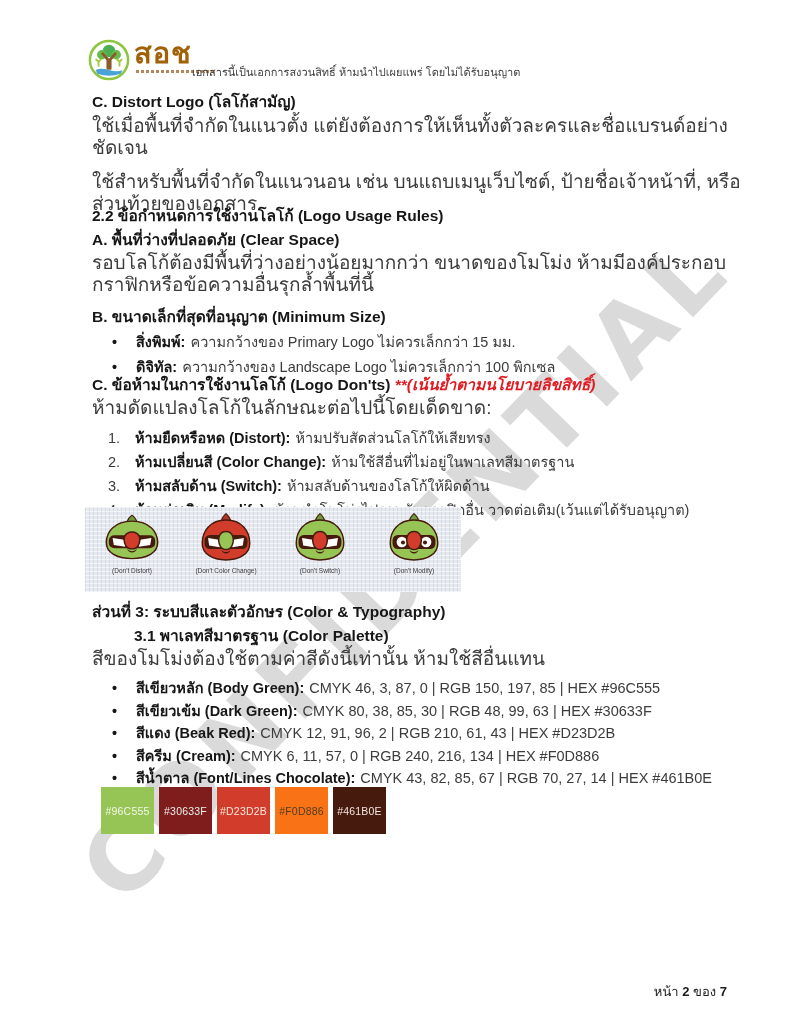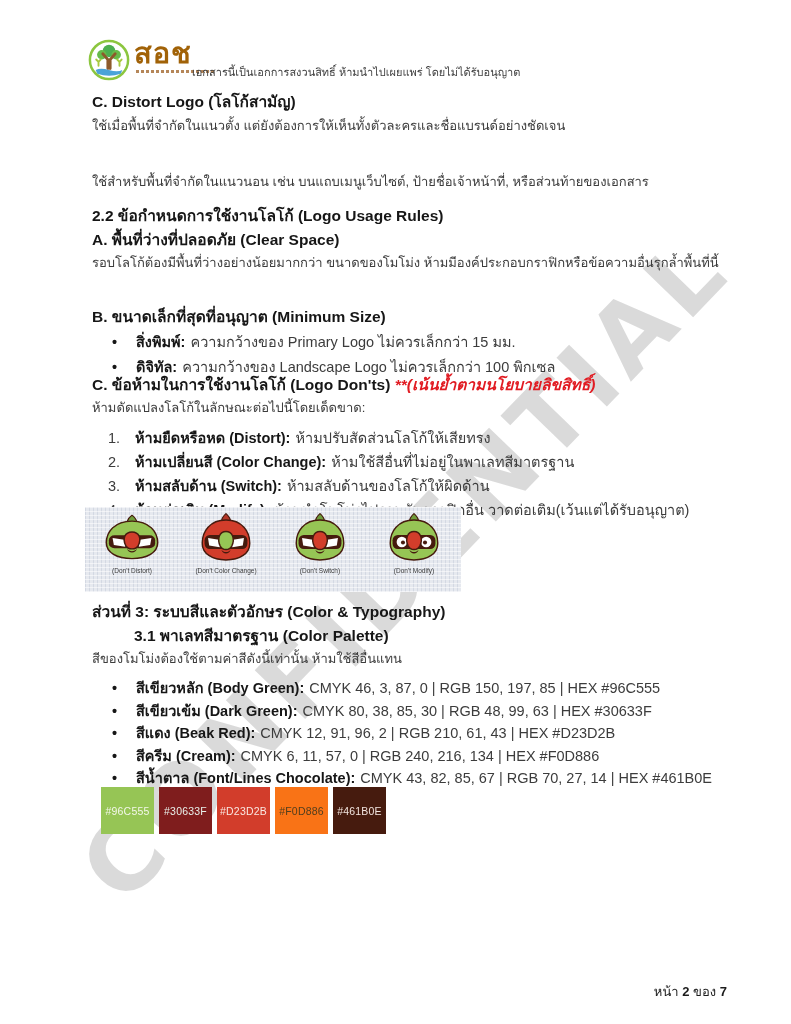--- a/index.html
+++ b/index.html
@@ -30,7 +30,7 @@
   .content{position:absolute;inset:0;z-index:1;}
   .abs{position:absolute;}
   .heading{font-size:15.5px;font-weight:700;color:#161616;line-height:20px;}
-  .body-text{font-size:13px;color:#3c3c3c;line-height:22px;}
+  .body-text{font-size:19px;color:#3c3c3c;line-height:22px;}
   .red-note{color:#e11b22;font-style:italic;font-weight:700;}
   
   .logo-group{left:88px;top:38px;display:flex;align-items:flex-start;}

